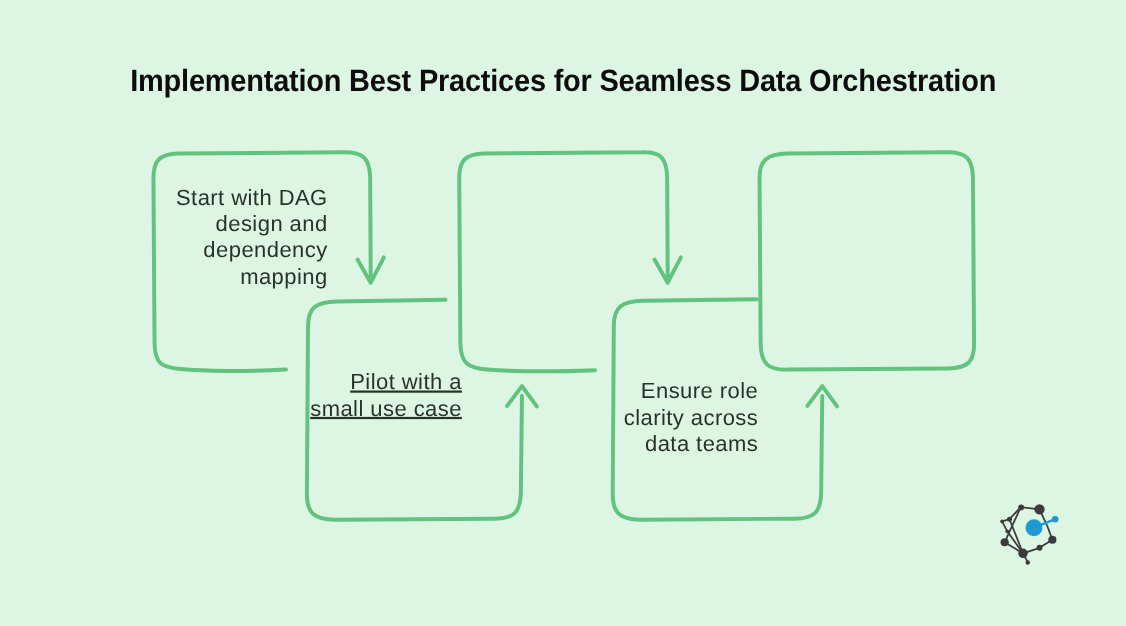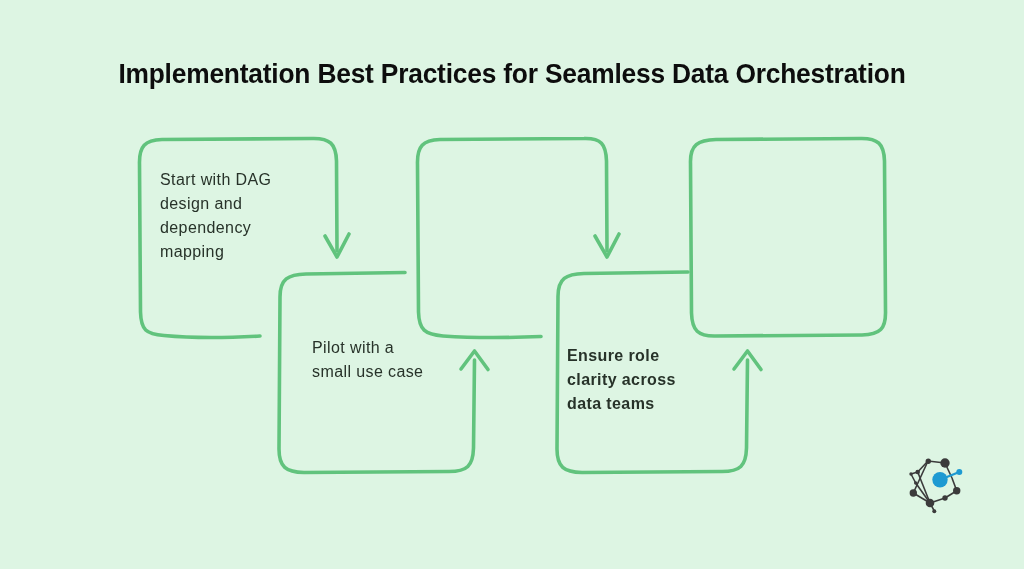--- a/index.html
+++ b/index.html
@@ -40,11 +40,12 @@
   .logo-node-blue{fill:var(--logo-blue);}
   .step{
     position:absolute;
-    font-size:16px;
+    font-size:20px;
     line-height:24px;
     letter-spacing:0.4px;
     color:var(--text-dark);
     white-space:pre-line;
+    text-align:right;
   }
   .s1{left:160px;top:168px;}
   .s2{left:312px;top:336px;}

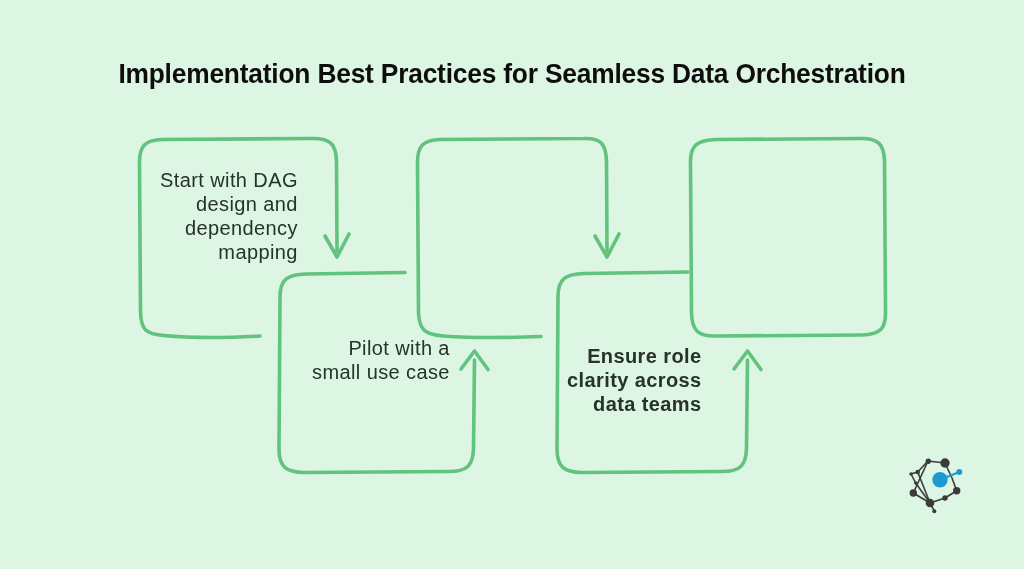--- a/index.html
+++ b/index.html
@@ -48,7 +48,7 @@
     text-align:right;
   }
   .s1{left:160px;top:168px;}
-  .s2{left:312px;top:336px;}
+  .s2{left:282px;top:336px;text-decoration:underline;}
   .s3{left:428px;top:168px;}
   .s4{left:567px;top:344px;font-weight:bold;}
   .s5{left:706px;top:168px;}

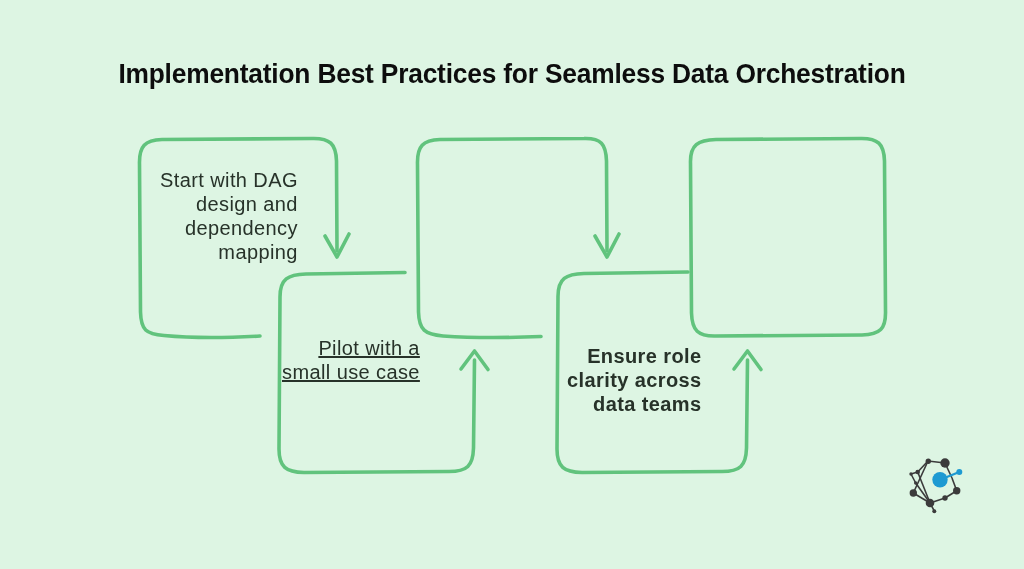--- a/index.html
+++ b/index.html
@@ -50,7 +50,7 @@
   .s1{left:160px;top:168px;}
   .s2{left:282px;top:336px;text-decoration:underline;}
   .s3{left:428px;top:168px;}
-  .s4{left:567px;top:344px;font-weight:bold;}
+  .s4{left:567px;top:344px;}
   .s5{left:706px;top:168px;}
 </style>
 </head>

